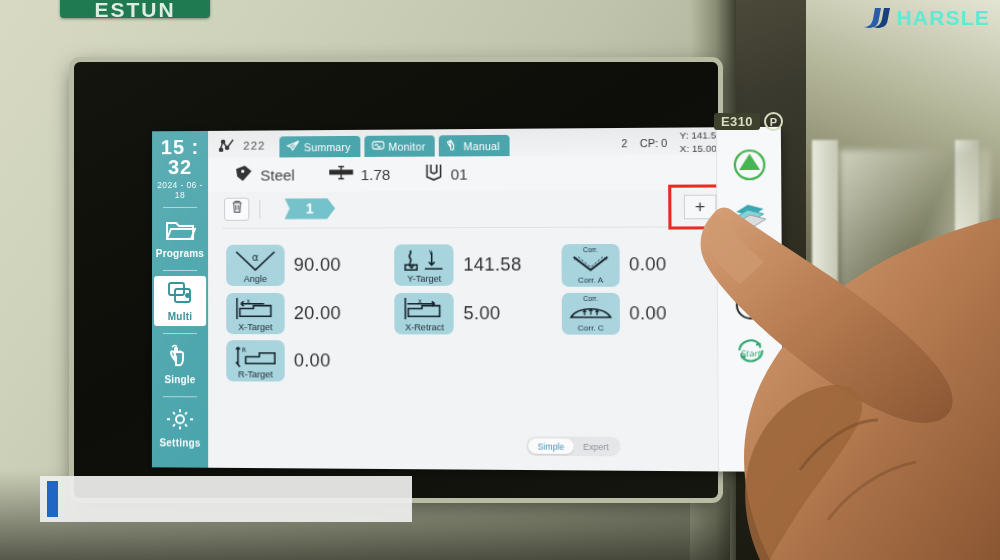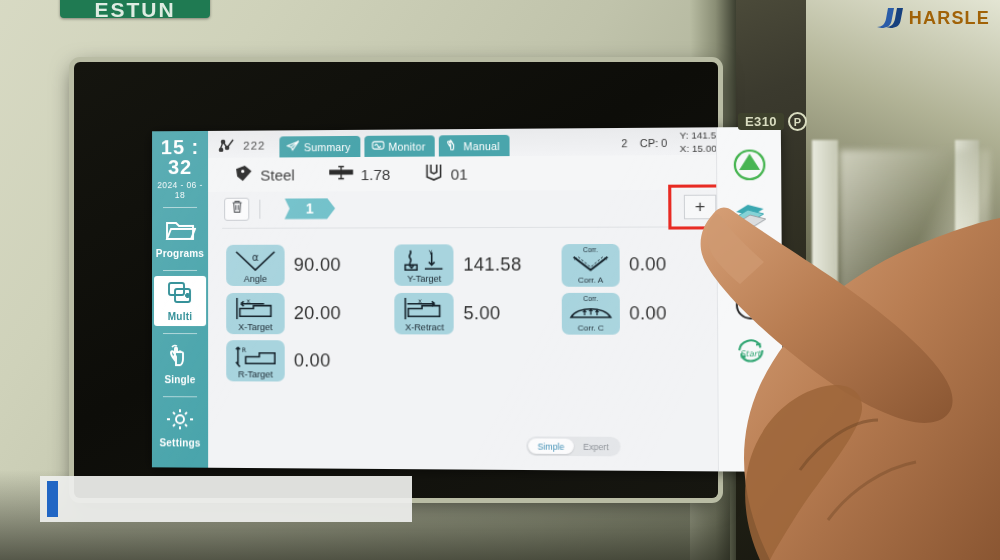--- a/index.html
+++ b/index.html
@@ -248,7 +248,7 @@
     display:flex; align-items:center; gap:6px;
   }
   .logo .wordmark {
-    color:#a16207; font-size:18px; font-weight:bold; letter-spacing:1.2px;
+    color:#5eead4; font-size:21px; font-weight:bold; letter-spacing:1.2px;
   }
   .caption {
     position:absolute; left:40px; top:476px; width:372px; height:46px;

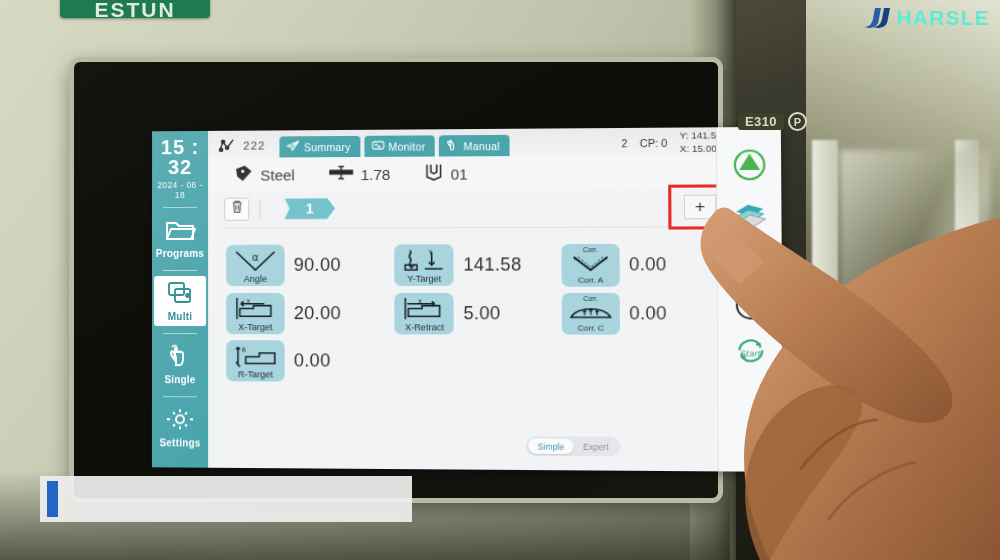--- a/index.html
+++ b/index.html
@@ -88,7 +88,6 @@
     position:absolute; left:714px; top:112px;
     display:flex; align-items:center; gap:4px;
     z-index:6;
-    margin-left:24px;
   }
   .e310-badge .pill {
     background:#3e412c; color:#d9dcc0; font-size:13px; font-weight:bold;

